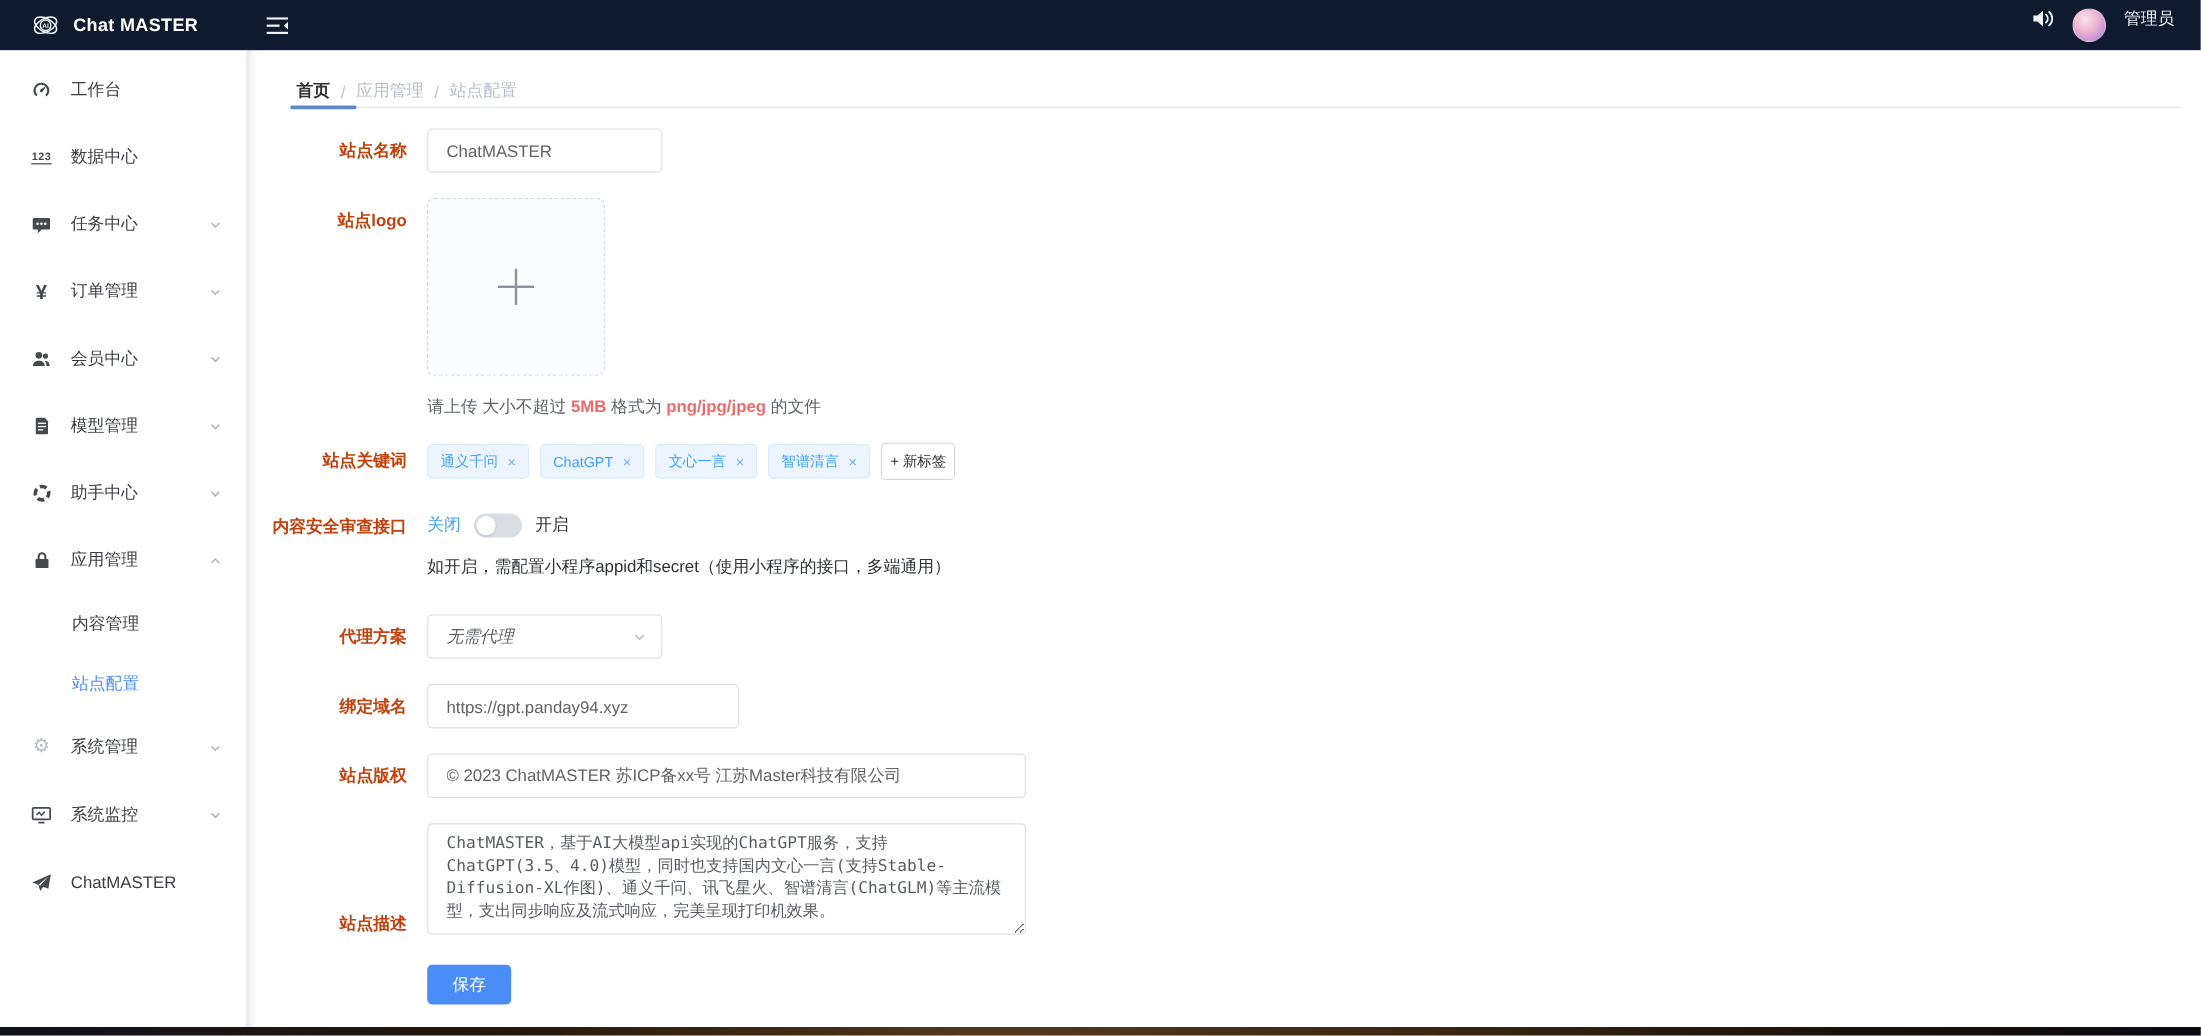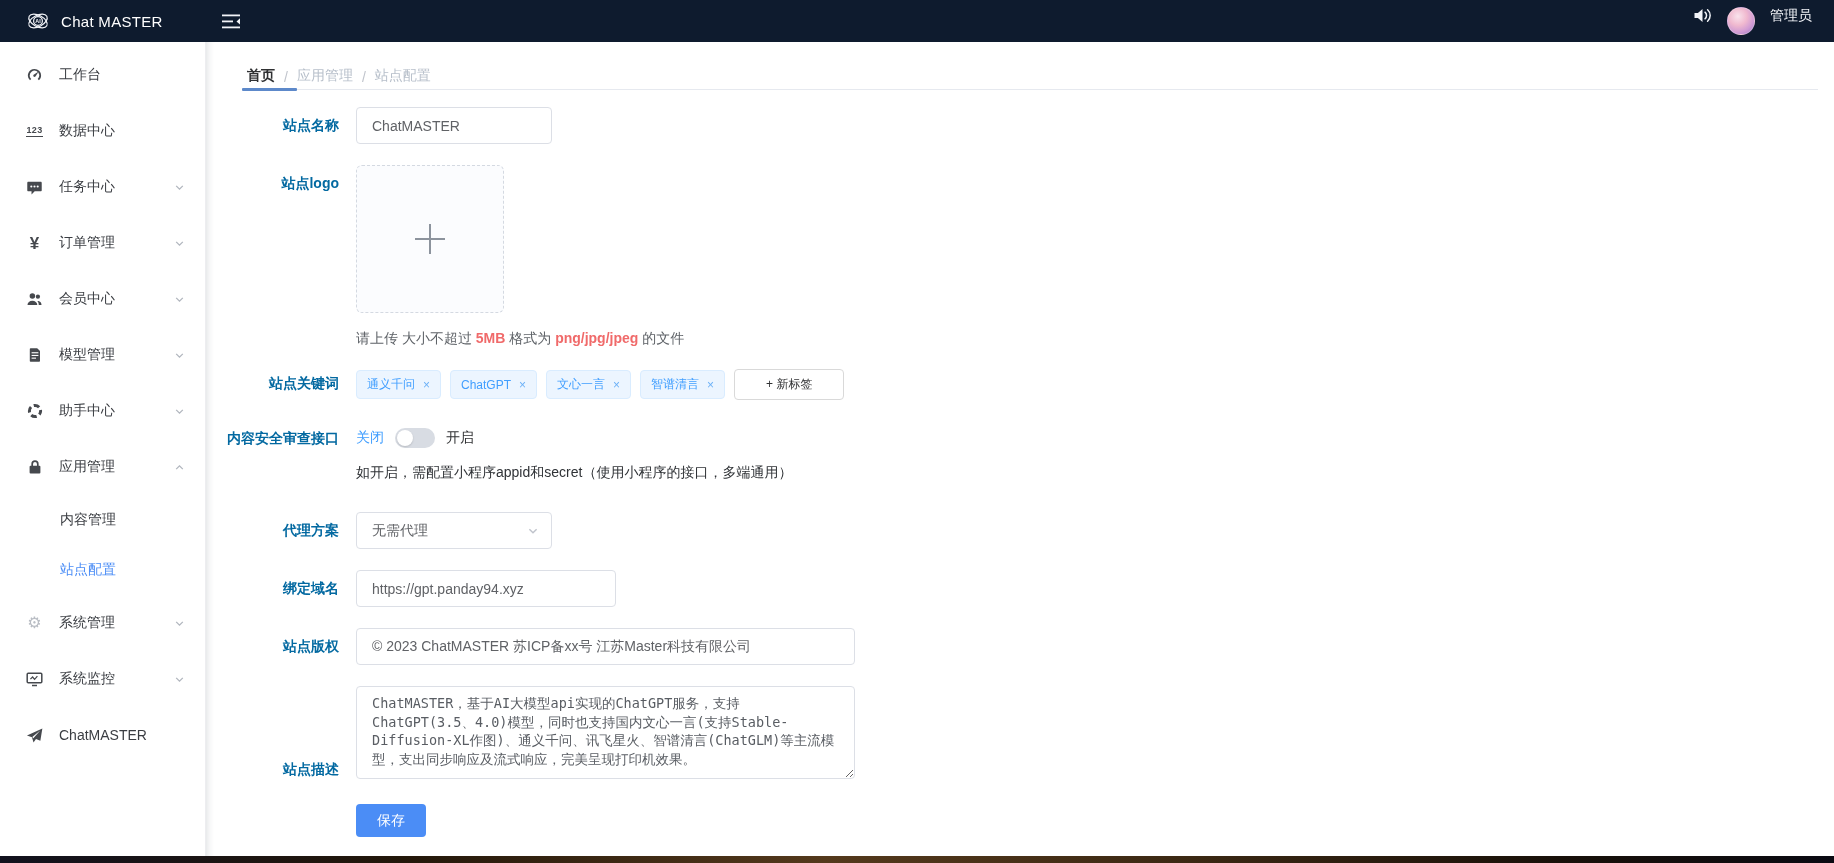--- a/index.html
+++ b/index.html
@@ -8,7 +8,7 @@
   
   .navbar { height:42px; background:#0e1b2e; display:flex; align-items:center; color:#fff; padding:0 22px 0 26px; }
   .brand { display:flex; align-items:center; gap:11px; width:178px; }
-  .brand-title { font-size:15px; font-weight:400; letter-spacing:.3px; white-space:nowrap; }
+  .brand-title { font-size:15px; font-weight:700; letter-spacing:.3px; white-space:nowrap; }
   .collapse-btn { margin-left:18px; display:flex; align-items:center; cursor:pointer; }
   .nav-spacer { flex:1; }
   .nav-right { display:flex; align-items:flex-start; gap:15px; }

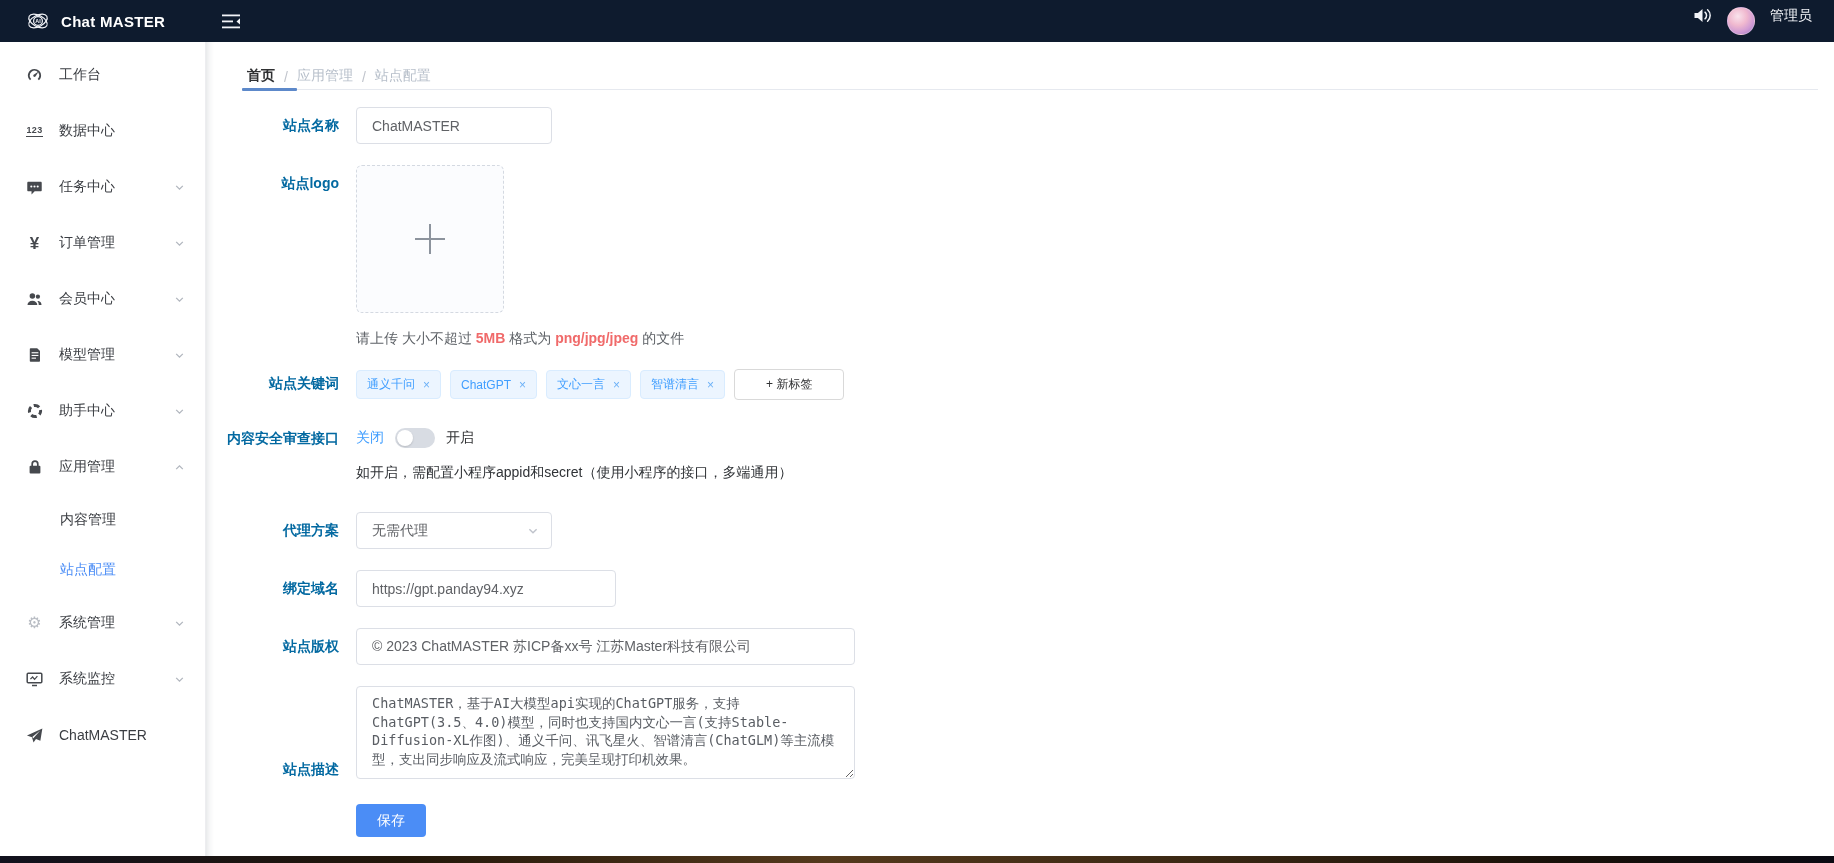--- a/index.html
+++ b/index.html
@@ -45,7 +45,7 @@
   
   .form { padding-top:17px; }
   .frow { display:flex; margin-bottom:21px; }
-  .flabel { width:150px; flex:none; text-align:right; padding-right:17px; font-size:14px; font-weight:600; color:#0369a1; line-height:37px; white-space:nowrap; }
+  .flabel { width:150px; flex:none; text-align:right; padding-right:17px; font-size:14px; font-weight:600; color:#c2410c; line-height:37px; white-space:nowrap; }
   .flabel.top { line-height:20px; padding-top:8px; }
   .flabel.mid28 { line-height:29px; }
   .flabel.mid24 { line-height:24px; }

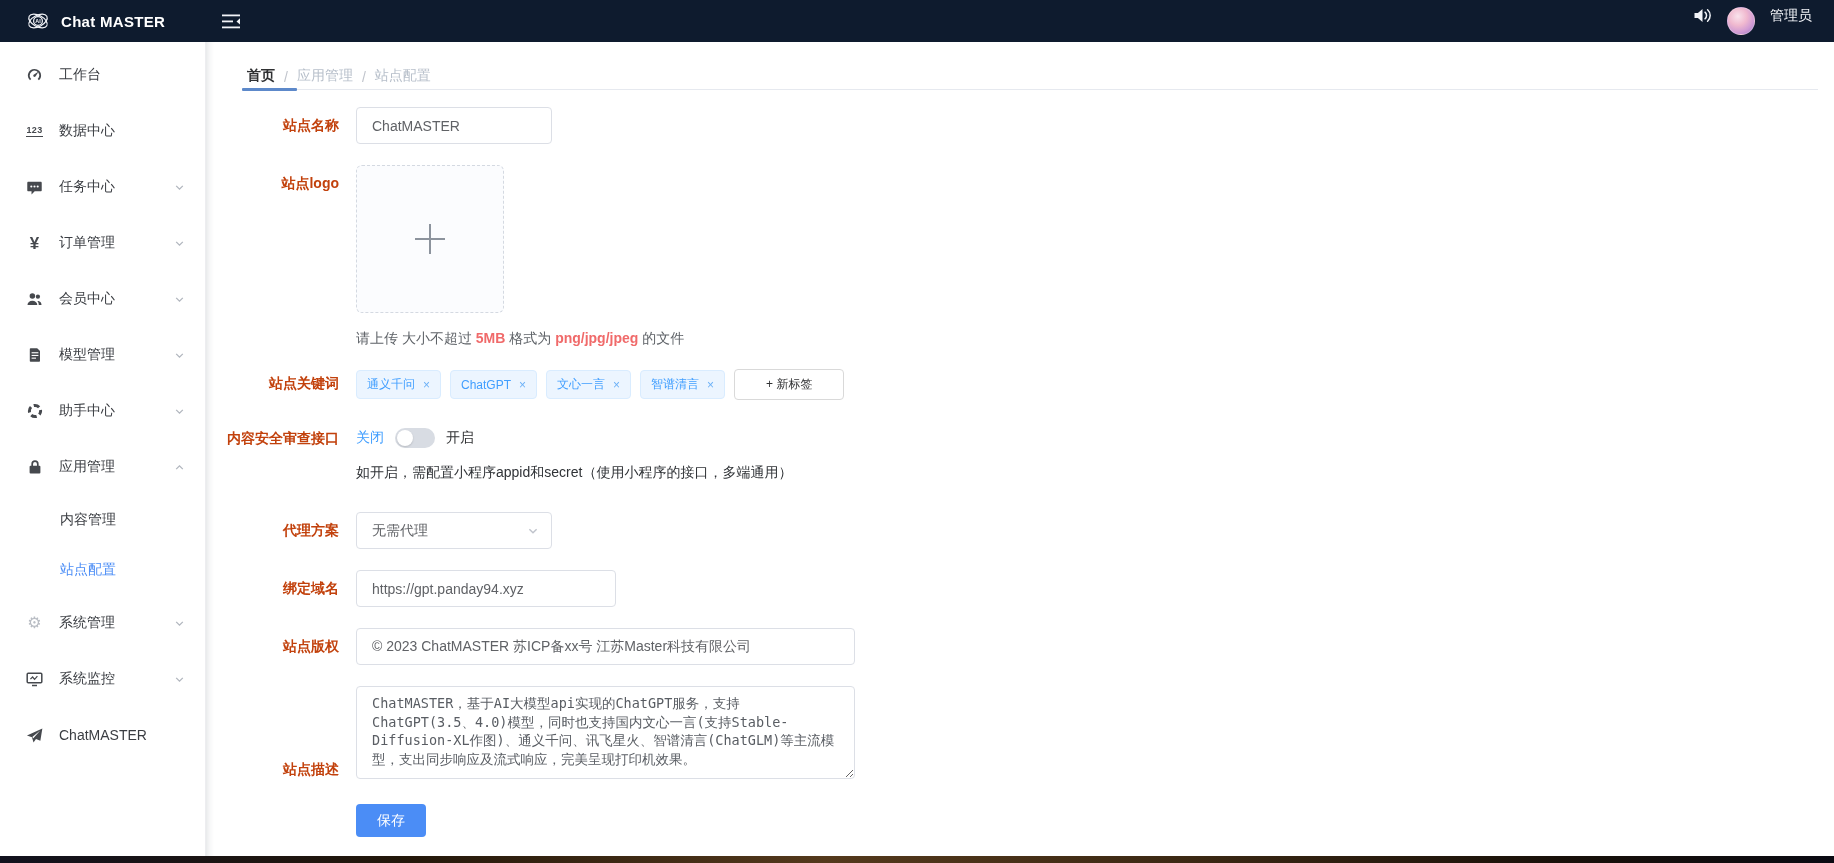--- a/index.html
+++ b/index.html
@@ -63,7 +63,7 @@
   .tags-wrap { display:flex; align-items:center; }
   .tag { display:inline-flex; align-items:center; height:29px; padding:0 10px; background:#ecf5ff; border:1px solid #d9ecff; border-radius:4px; color:#409eff; font-size:12px; margin-right:9px; }
   .tag .x { margin-left:8px; cursor:pointer; font-size:12px; color:#6cb1f7; line-height:1; }
-  .add-tag { height:31px; padding:0 31px; background:#fff; border:1px solid #d9d9d9; border-radius:4px; font-size:12px; color:#303133; cursor:pointer; font-family:"Liberation Sans",sans-serif; }
+  .add-tag { height:31px; padding:0 7px; background:#fff; border:1px solid #d9d9d9; border-radius:4px; font-size:12px; color:#303133; cursor:pointer; font-family:"Liberation Sans",sans-serif; }
 
   .toggle-row { display:flex; align-items:center; height:24px; }
   .tg-off { color:#409eff; font-size:14px; }

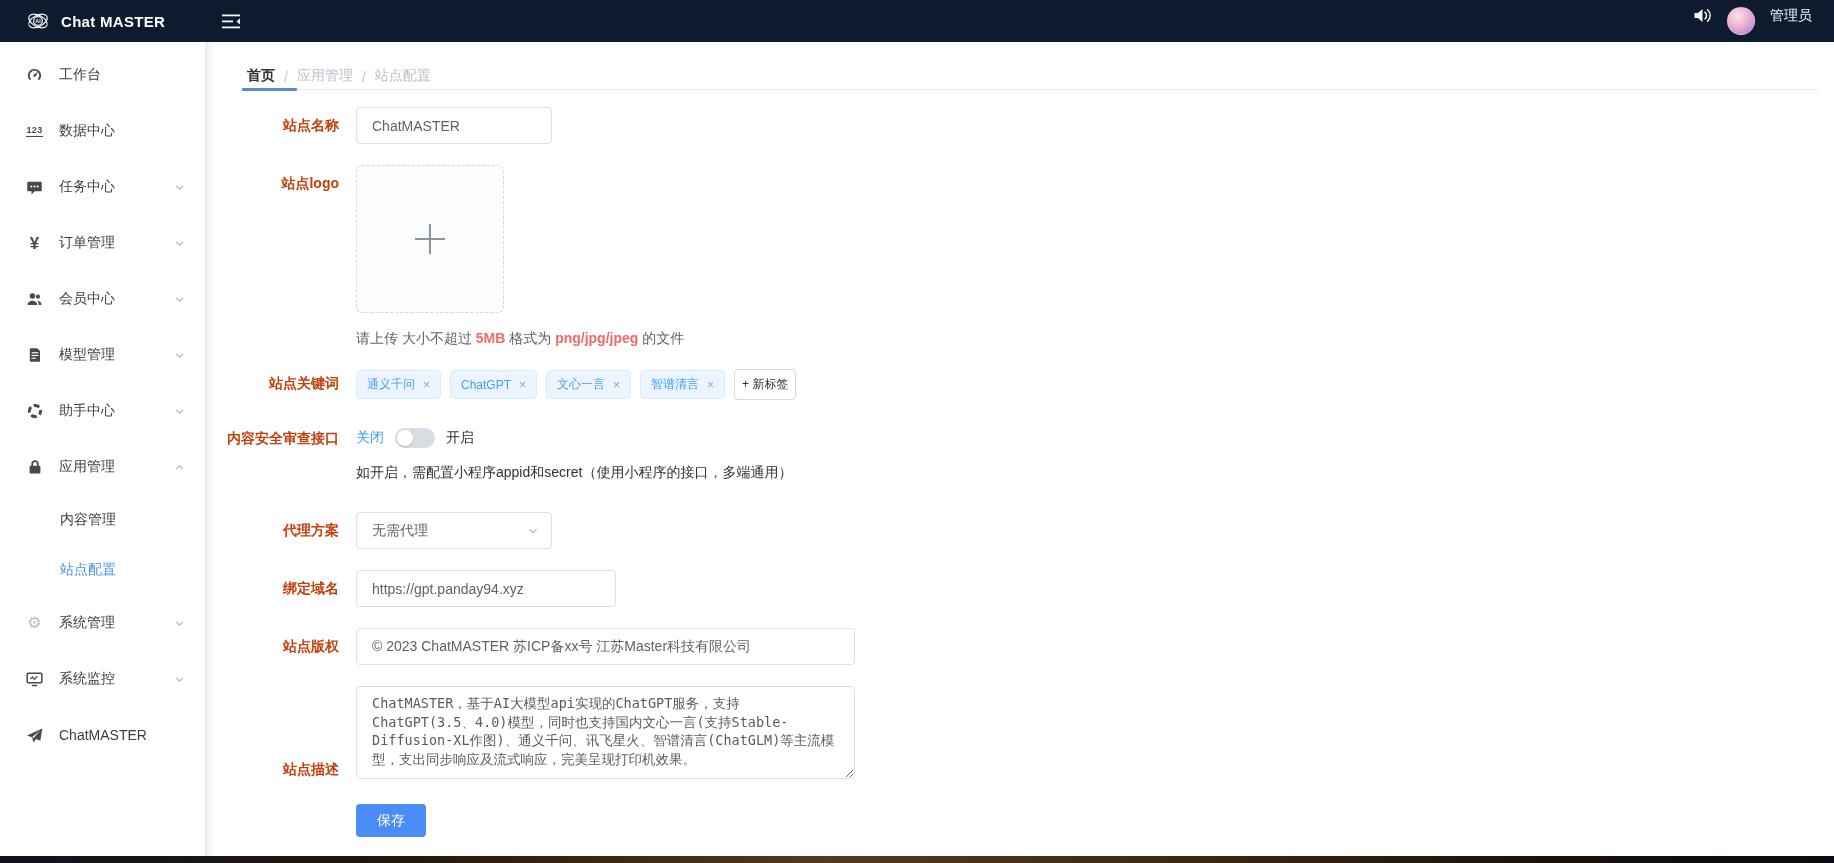--- a/index.html
+++ b/index.html
@@ -73,7 +73,7 @@
   .audit-note { font-size:14px; color:#2f3236; line-height:20px; margin-top:-5px; }
 
   .select-box { width:196px; height:37px; border:1px solid #dcdfe6; border-radius:4px; display:flex; align-items:center; padding:0 12px 0 15px; font-size:14px; color:#606266; cursor:pointer; background:#fff; }
-  .select-box .sv { flex:1; }
+  .select-box .sv { flex:1;font-style:italic; }
 
   .tarea { width:499px; height:93px; border:1px solid #dcdfe6; border-radius:4px; padding:7px 15px; font-size:13.5px; line-height:18.5px; color:#595d63; font-family:"DejaVu Sans Mono",monospace; resize:vertical; outline:none; }
   .save-row { margin-top:25px; margin-bottom:0; }

